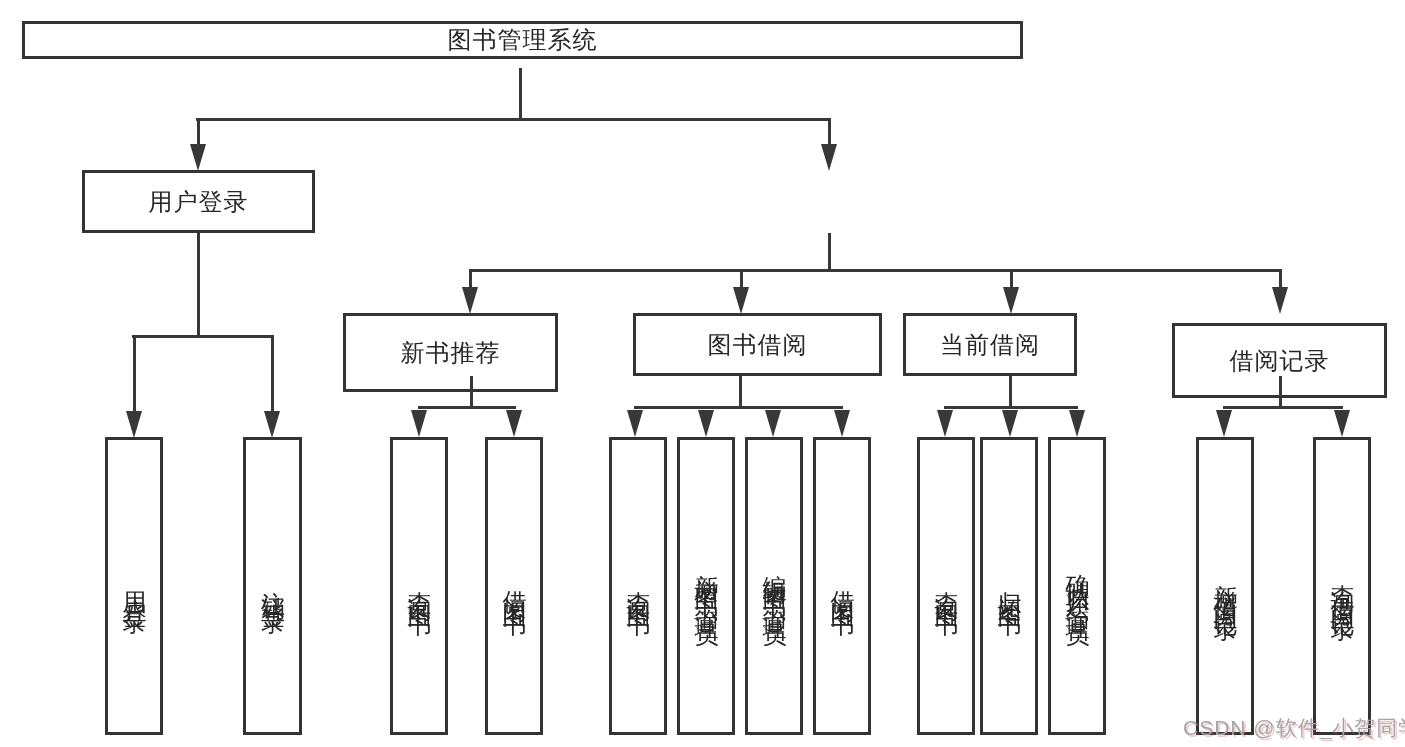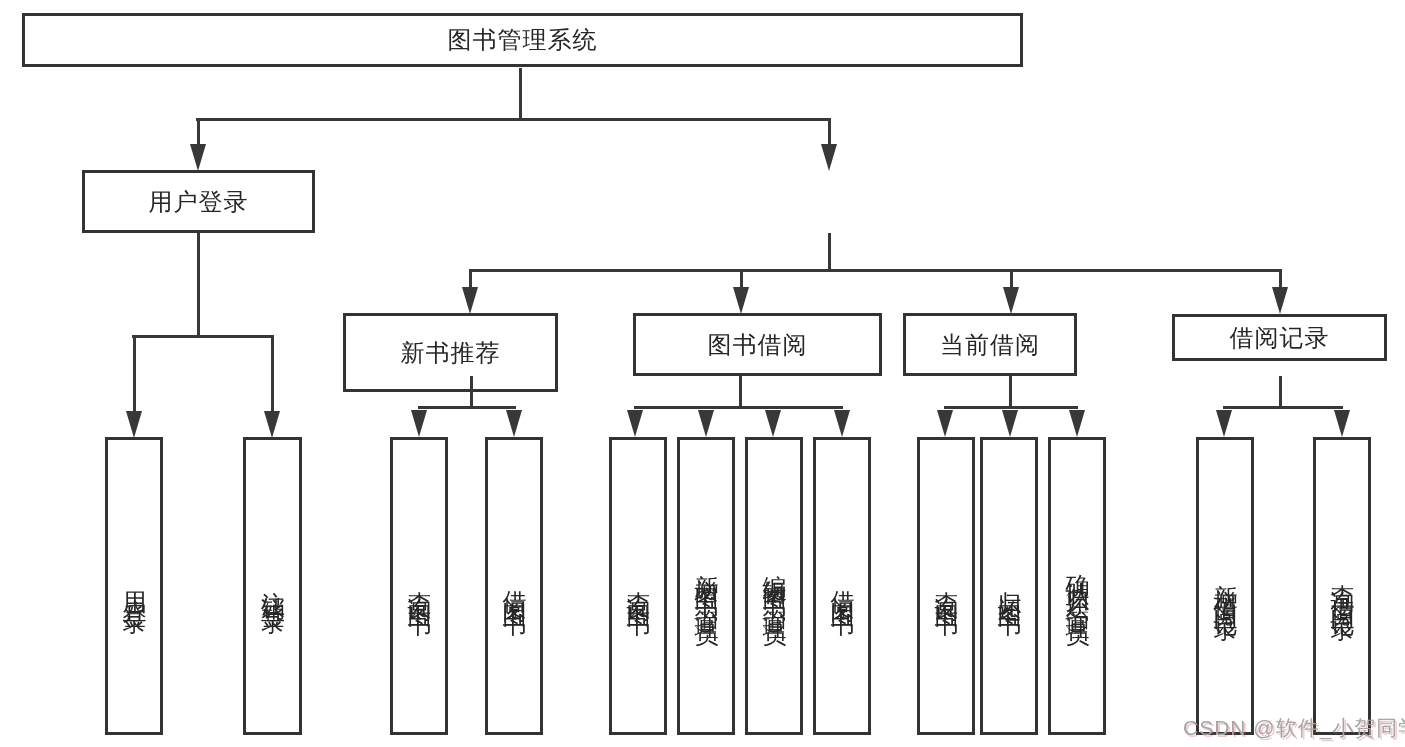--- a/index.html
+++ b/index.html
@@ -57,7 +57,7 @@
 
 <div class="canvas">
 
-  <div class="box hbox" style="left:22px;top:13px;width:1001px;height:54px">图书管理系统</div>
+  <div class="box hbox" style="left:22px;top:21px;width:1001px;height:38px">图书管理系统</div>
 
   <div class="vl" style="left:519px;top:68px;height:52px"></div>
   <div class="hl" style="left:196px;top:118px;width:635px"></div>

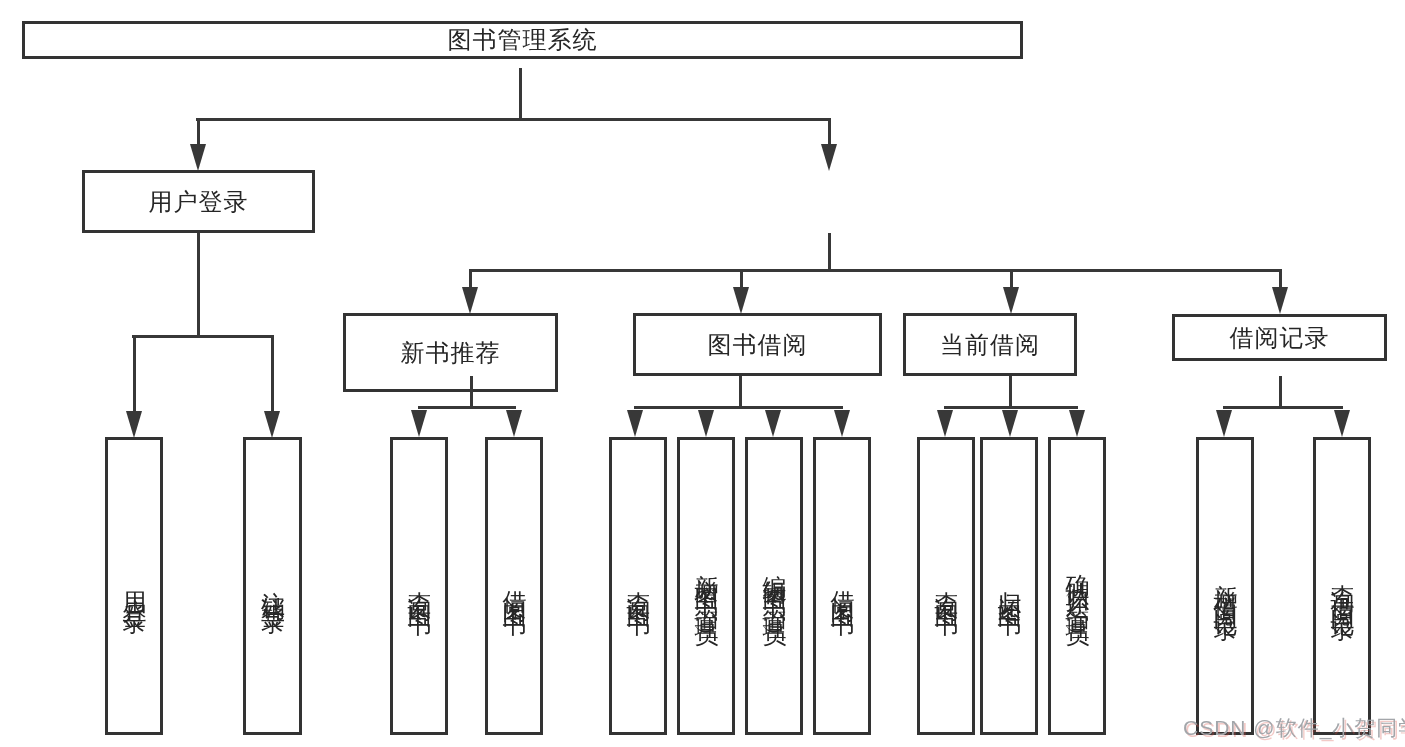--- a/index.html
+++ b/index.html
@@ -89,7 +89,7 @@
   <div class="box hbox" style="left:343px;top:313px;width:215px;height:79px">新书推荐</div>
   <div class="box hbox" style="left:633px;top:313px;width:249px;height:63px">图书借阅</div>
   <div class="box hbox" style="left:903px;top:313px;width:174px;height:63px">当前借阅</div>
-  <div class="box hbox" style="left:1172px;top:314px;width:215px;height:47px">借阅记录</div>
+  <div class="box hbox" style="left:1172px;top:323px;width:215px;height:75px">借阅记录</div>
 
   <div class="vl" style="left:470px;top:376px;height:32px"></div>
   <div class="hl" style="left:418px;top:406px;width:98px"></div>

